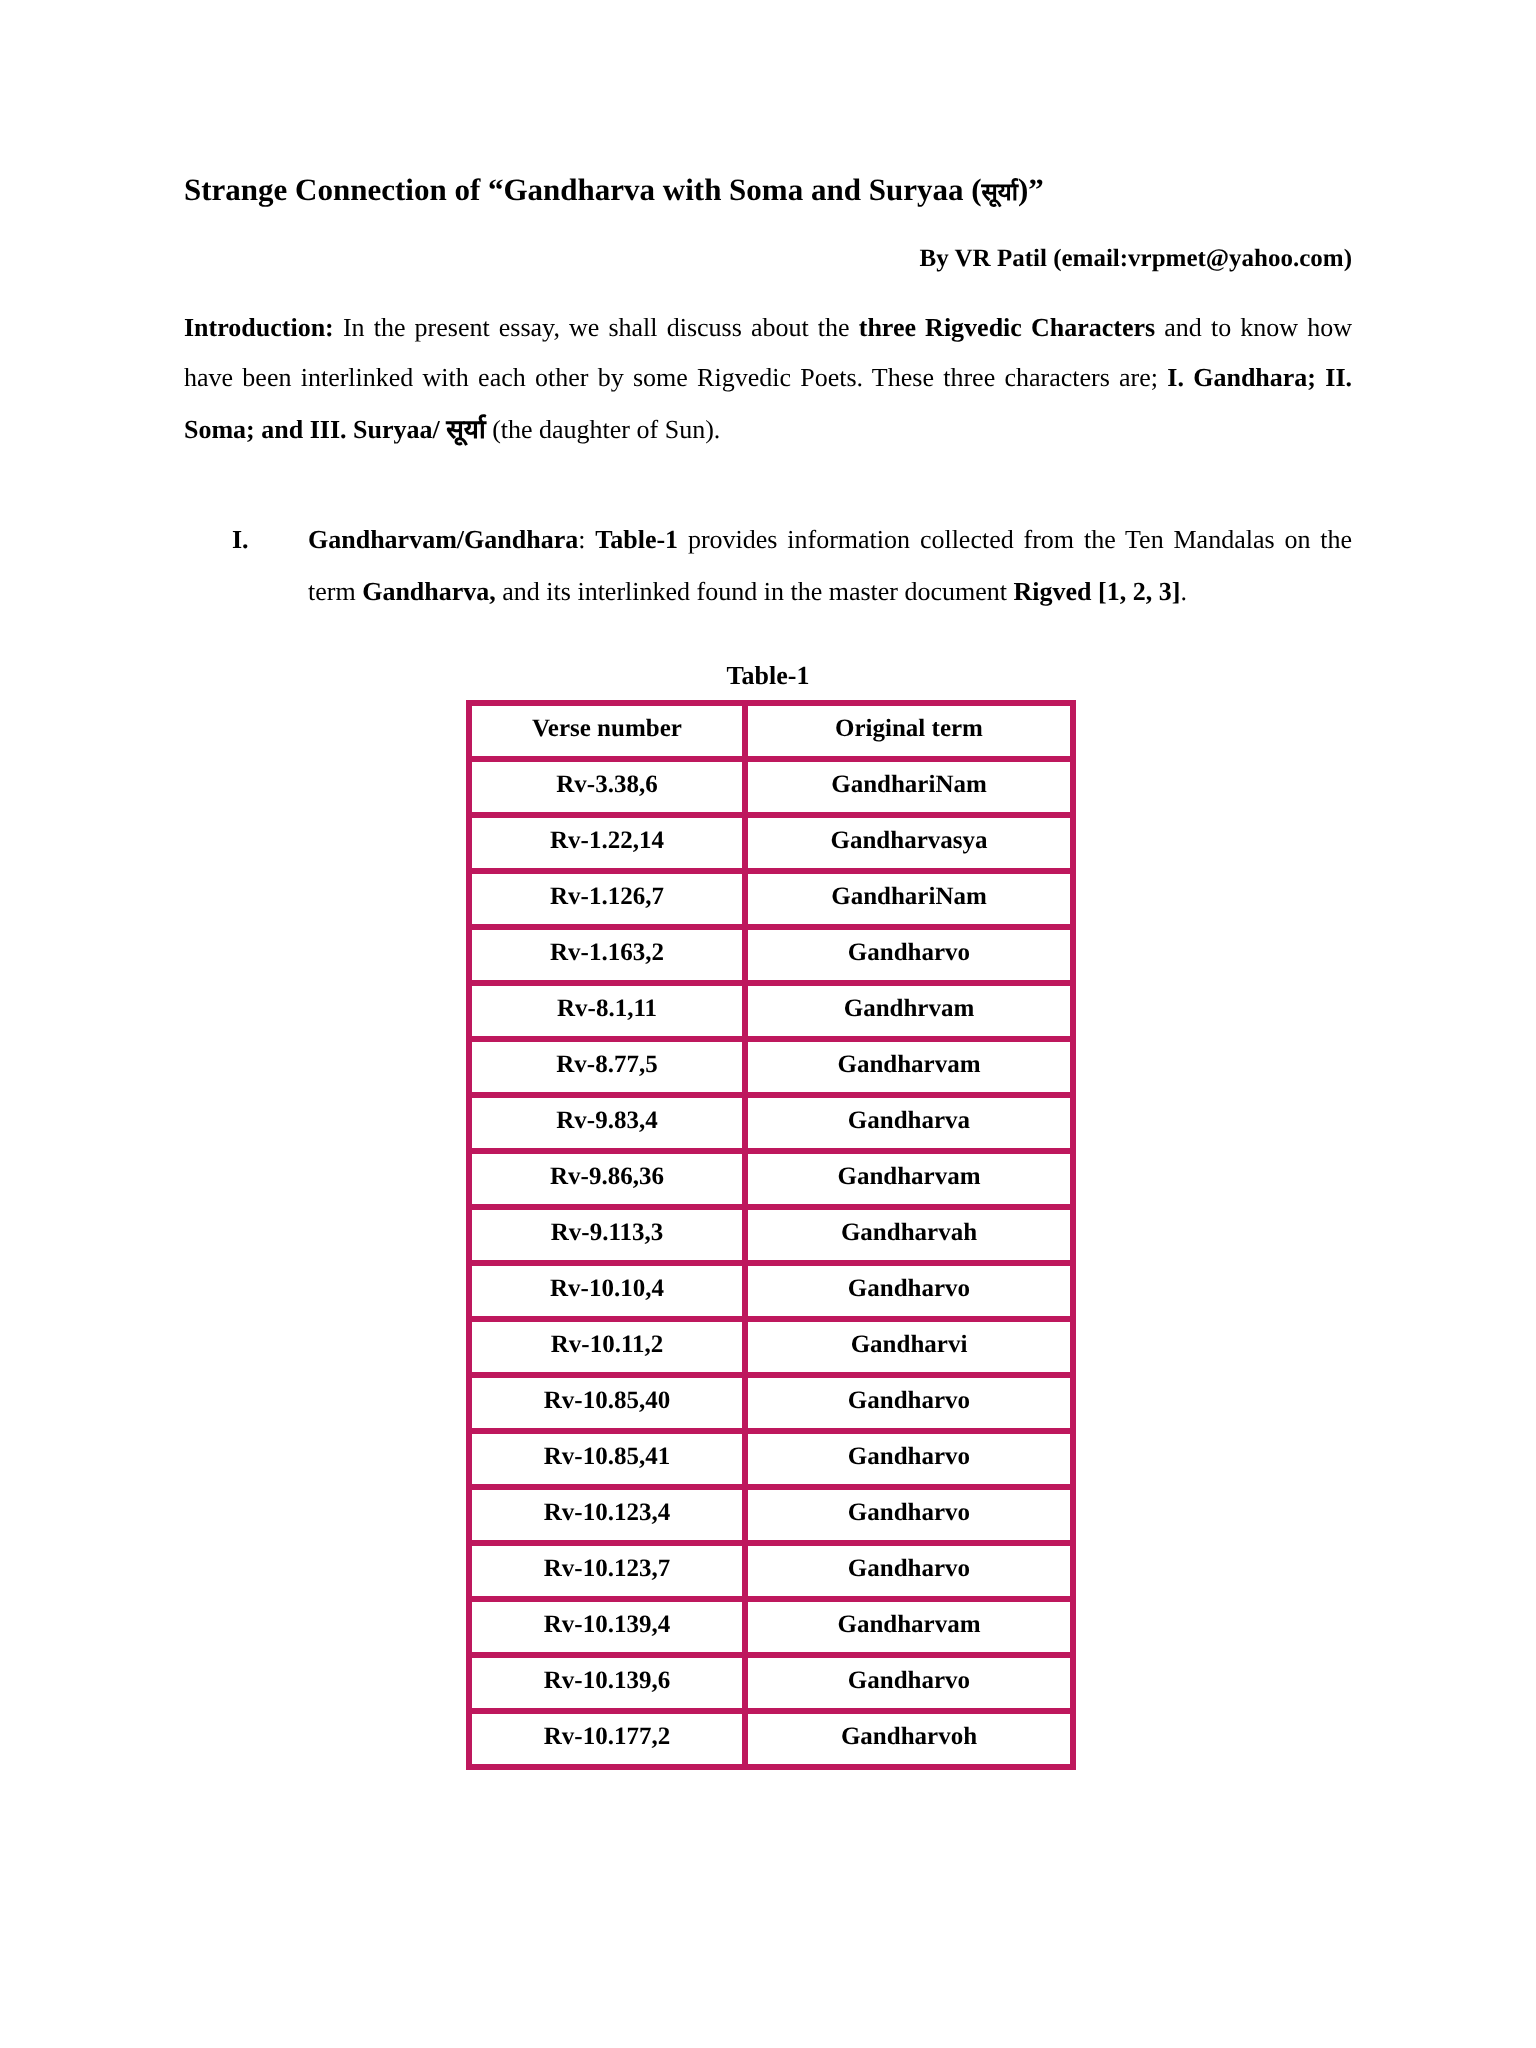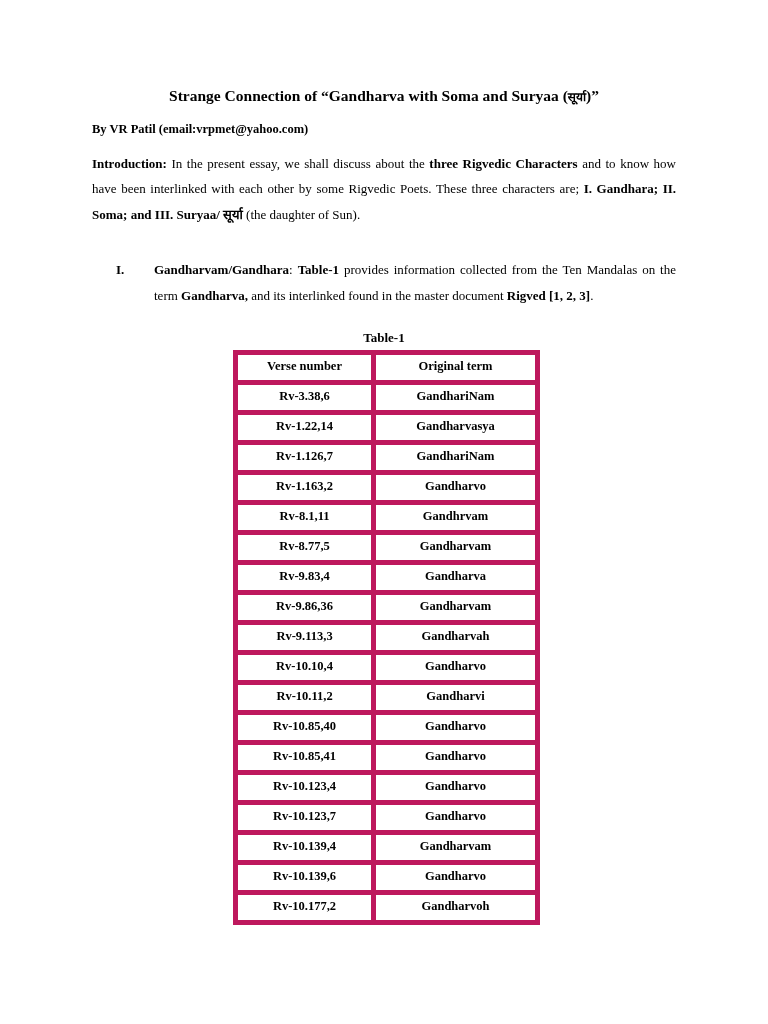--- a/index.html
+++ b/index.html
@@ -22,7 +22,6 @@
     position: relative;
   }
   .doc-title {
-    text-align: center;
     font-size: 15.5px;
     font-weight: bold;
     line-height: 1.3;

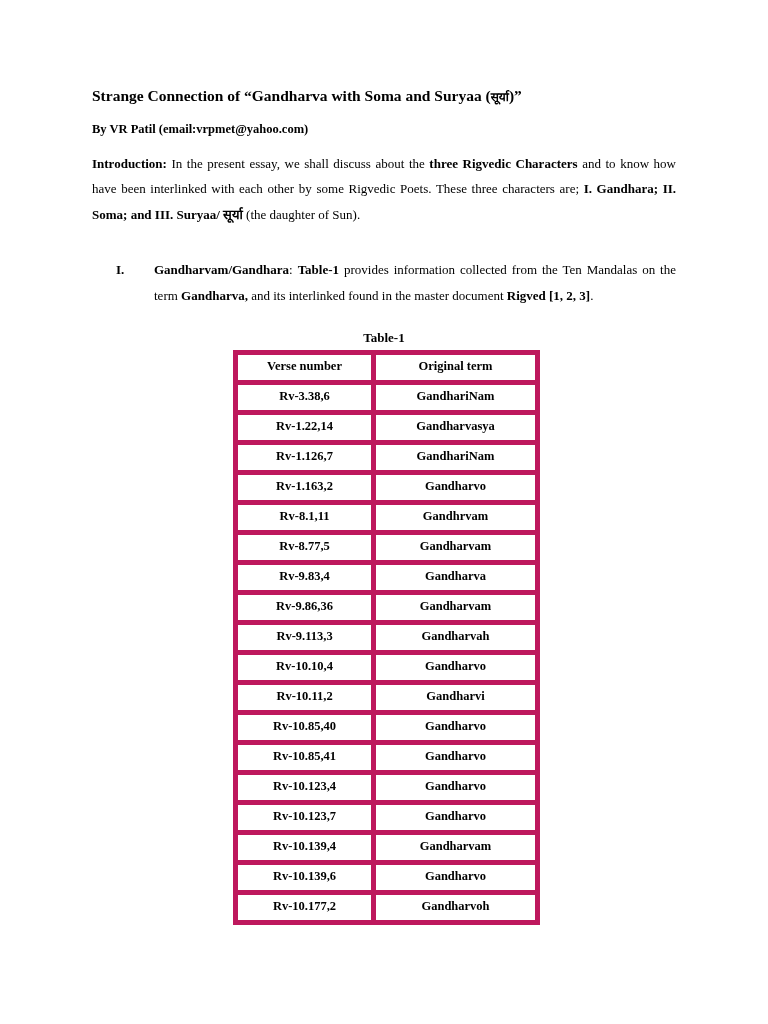--- a/index.html
+++ b/index.html
@@ -28,7 +28,7 @@
     margin: 14px 0 0 0;
   }
   .byline {
-    text-align: left;
+    text-align: right;
     font-size: 12.5px;
     font-weight: bold;
     margin: 16px 0 0 0;

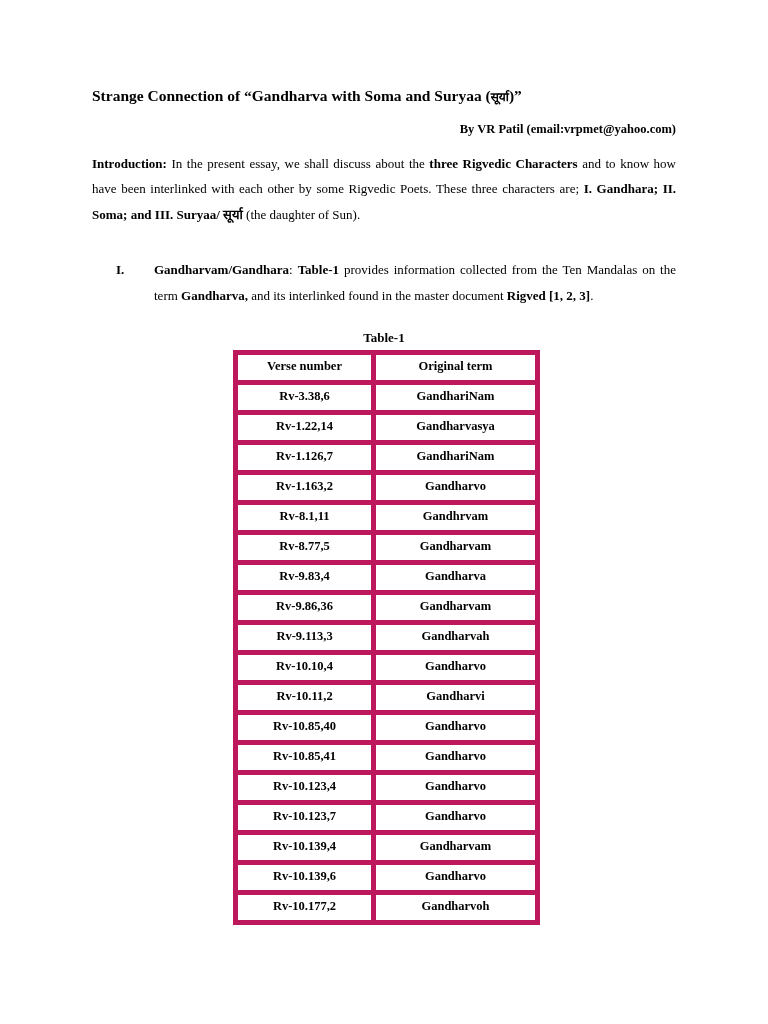--- a/index.html
+++ b/index.html
@@ -78,7 +78,7 @@
     table-layout: fixed;
   }
   table.data th, table.data td {
-    border: 5px solid #be185d;
+    border: 3px solid #be185d;
     text-align: center;
     font-size: 12.5px;
     font-weight: bold;

